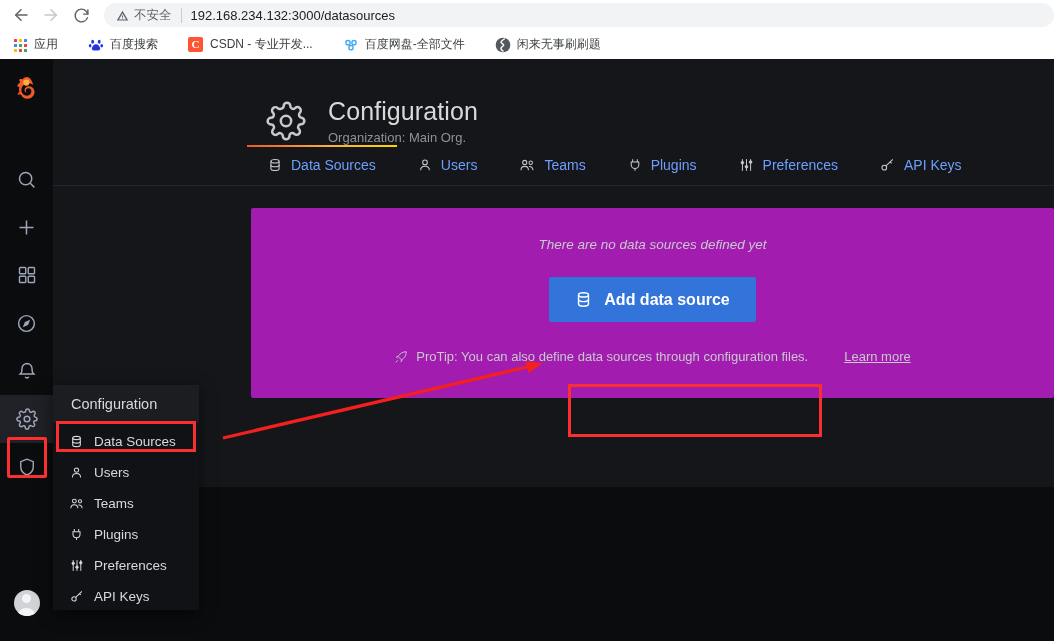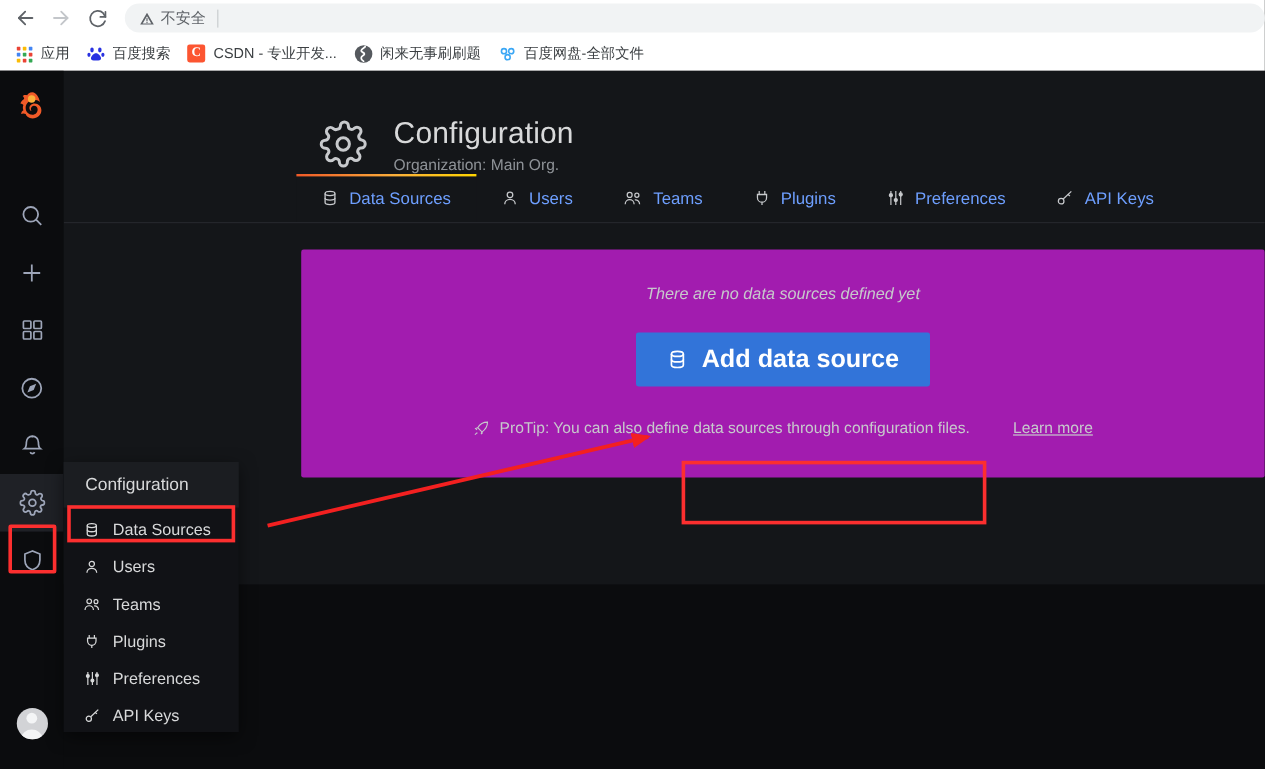--- a/index.html
+++ b/index.html
@@ -237,6 +237,7 @@
       </span>
       <span class="not-secure">不安全</span>
       <span class="om-sep"></span>
+      <span class="om-url">192.168.234.132:3000/datasources</span>
     </div>
   </div>
 

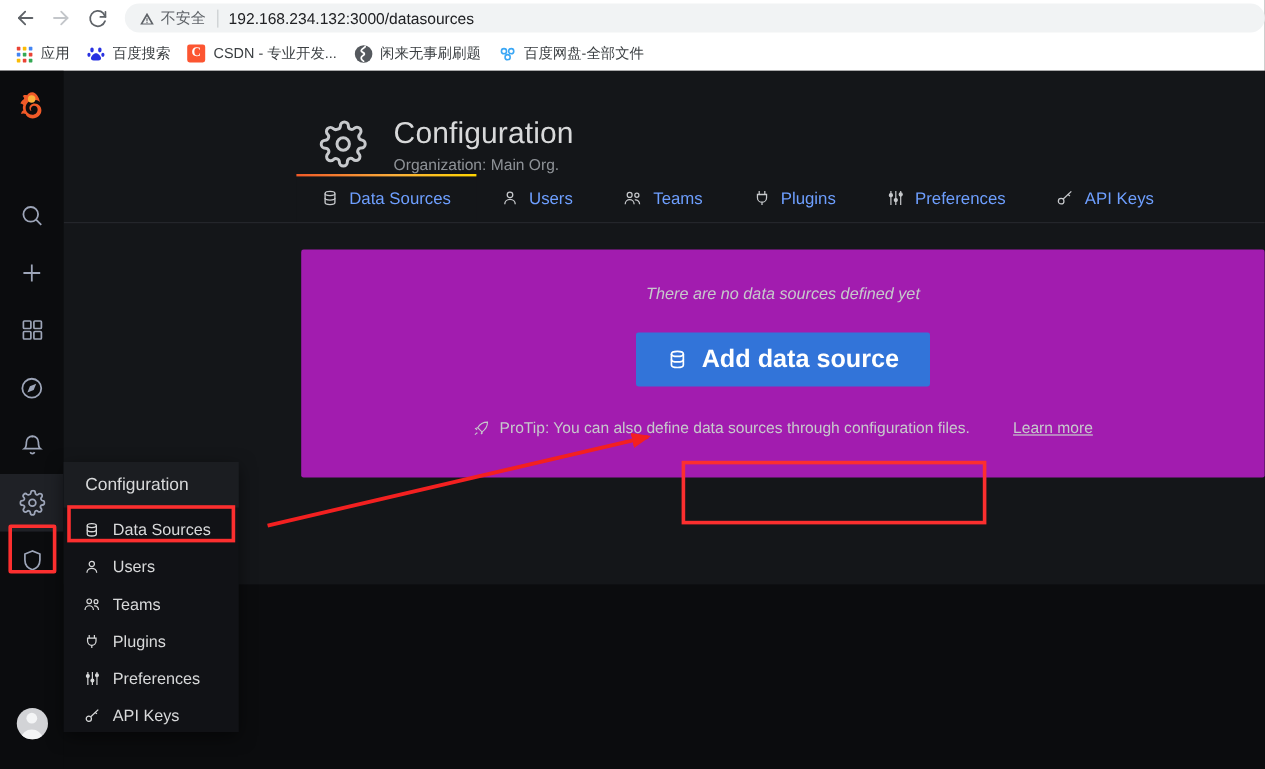--- a/index.html
+++ b/index.html
@@ -42,7 +42,7 @@
 
   .bookmarks {
     position: absolute; left: 0; top: 30px; width: 1054px; height: 29px;
-    display: flex; align-items: center; padding-left: 6px; gap: 0px;
+    display: flex; align-items: center; padding-left: 6px; gap: 16px;
   }
   .bm {
     display: flex; align-items: center; height: 24px;

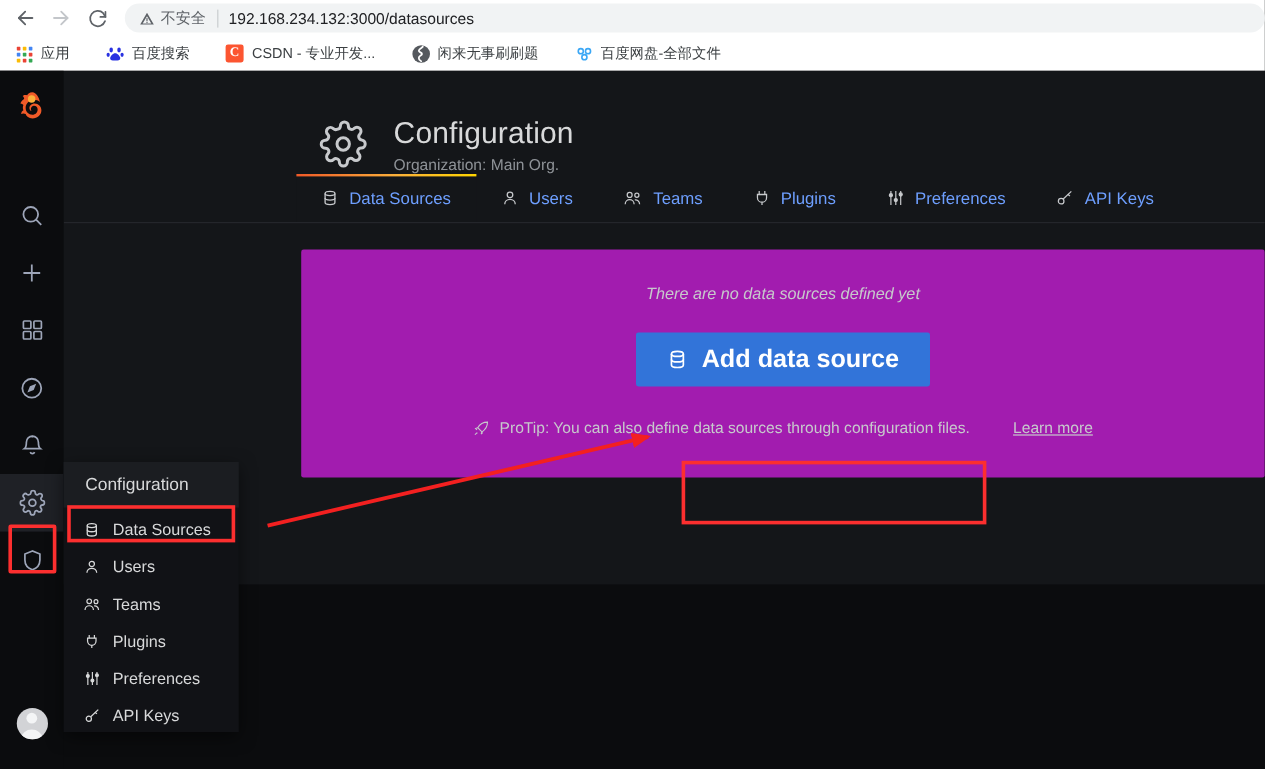--- a/index.html
+++ b/index.html
@@ -282,16 +282,6 @@
 
     <div class="bm">
       <span class="bm-ico">
-        <svg width="16" height="16" viewBox="0 0 24 24">
-            <circle cx="12" cy="12" r="11" fill="#55595e"></circle>
-            <path d="M14 3c-3 2-5 3-5 5s4 2 4 4-4 2-4 5 2 3.5 3 4" fill="none" stroke="#fff" stroke-width="2.2" stroke-linecap="round"></path>
-          </svg>
-      </span>
-      <span class="bm-label">闲来无事刷刷题</span>
-    </div>
-
-    <div class="bm">
-      <span class="bm-ico">
         <svg width="16" height="16" viewBox="0 0 24 24" fill="none" stroke="#3ba7f5" stroke-width="2">
             <circle cx="7.5" cy="8.5" r="3.2"></circle>
             <circle cx="16.5" cy="8.5" r="3.2"></circle>
@@ -299,6 +289,16 @@
           </svg>
       </span>
       <span class="bm-label">百度网盘-全部文件</span>
+    </div>
+
+    <div class="bm">
+      <span class="bm-ico">
+        <svg width="16" height="16" viewBox="0 0 24 24">
+            <circle cx="12" cy="12" r="11" fill="#55595e"></circle>
+            <path d="M14 3c-3 2-5 3-5 5s4 2 4 4-4 2-4 5 2 3.5 3 4" fill="none" stroke="#fff" stroke-width="2.2" stroke-linecap="round"></path>
+          </svg>
+      </span>
+      <span class="bm-label">闲来无事刷刷题</span>
     </div>
   </div>
 </div>

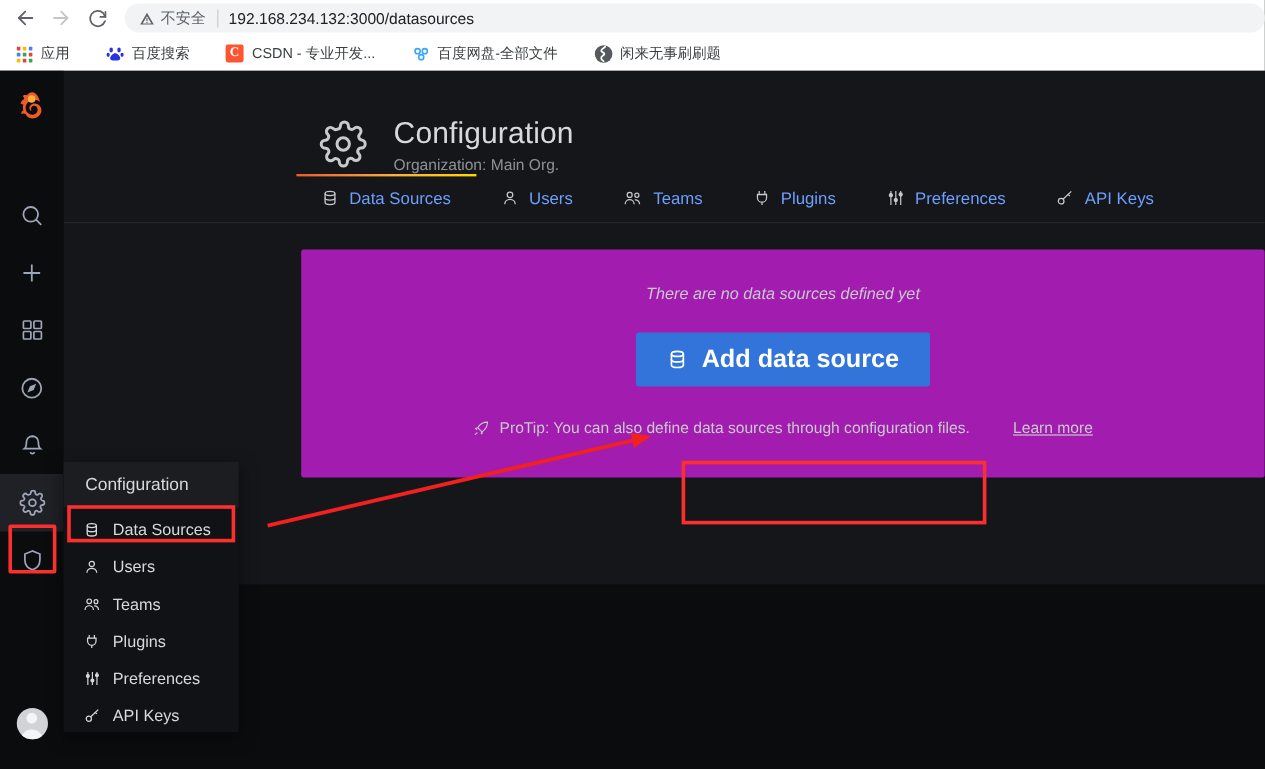--- a/index.html
+++ b/index.html
@@ -179,7 +179,7 @@
   }
   .add-btn {
     background: #3274d9; color: #fff; border: none; border-radius: 2px;
-    height: 45px; padding: 0 26px; font-size: 21px; font-weight: bold;
+    height: 45px; padding: 0 26px; font-size: 16px; font-weight: bold;
     display: flex; align-items: center; gap: 12px; cursor: pointer;
     font-family: "Liberation Sans", sans-serif;
   }

